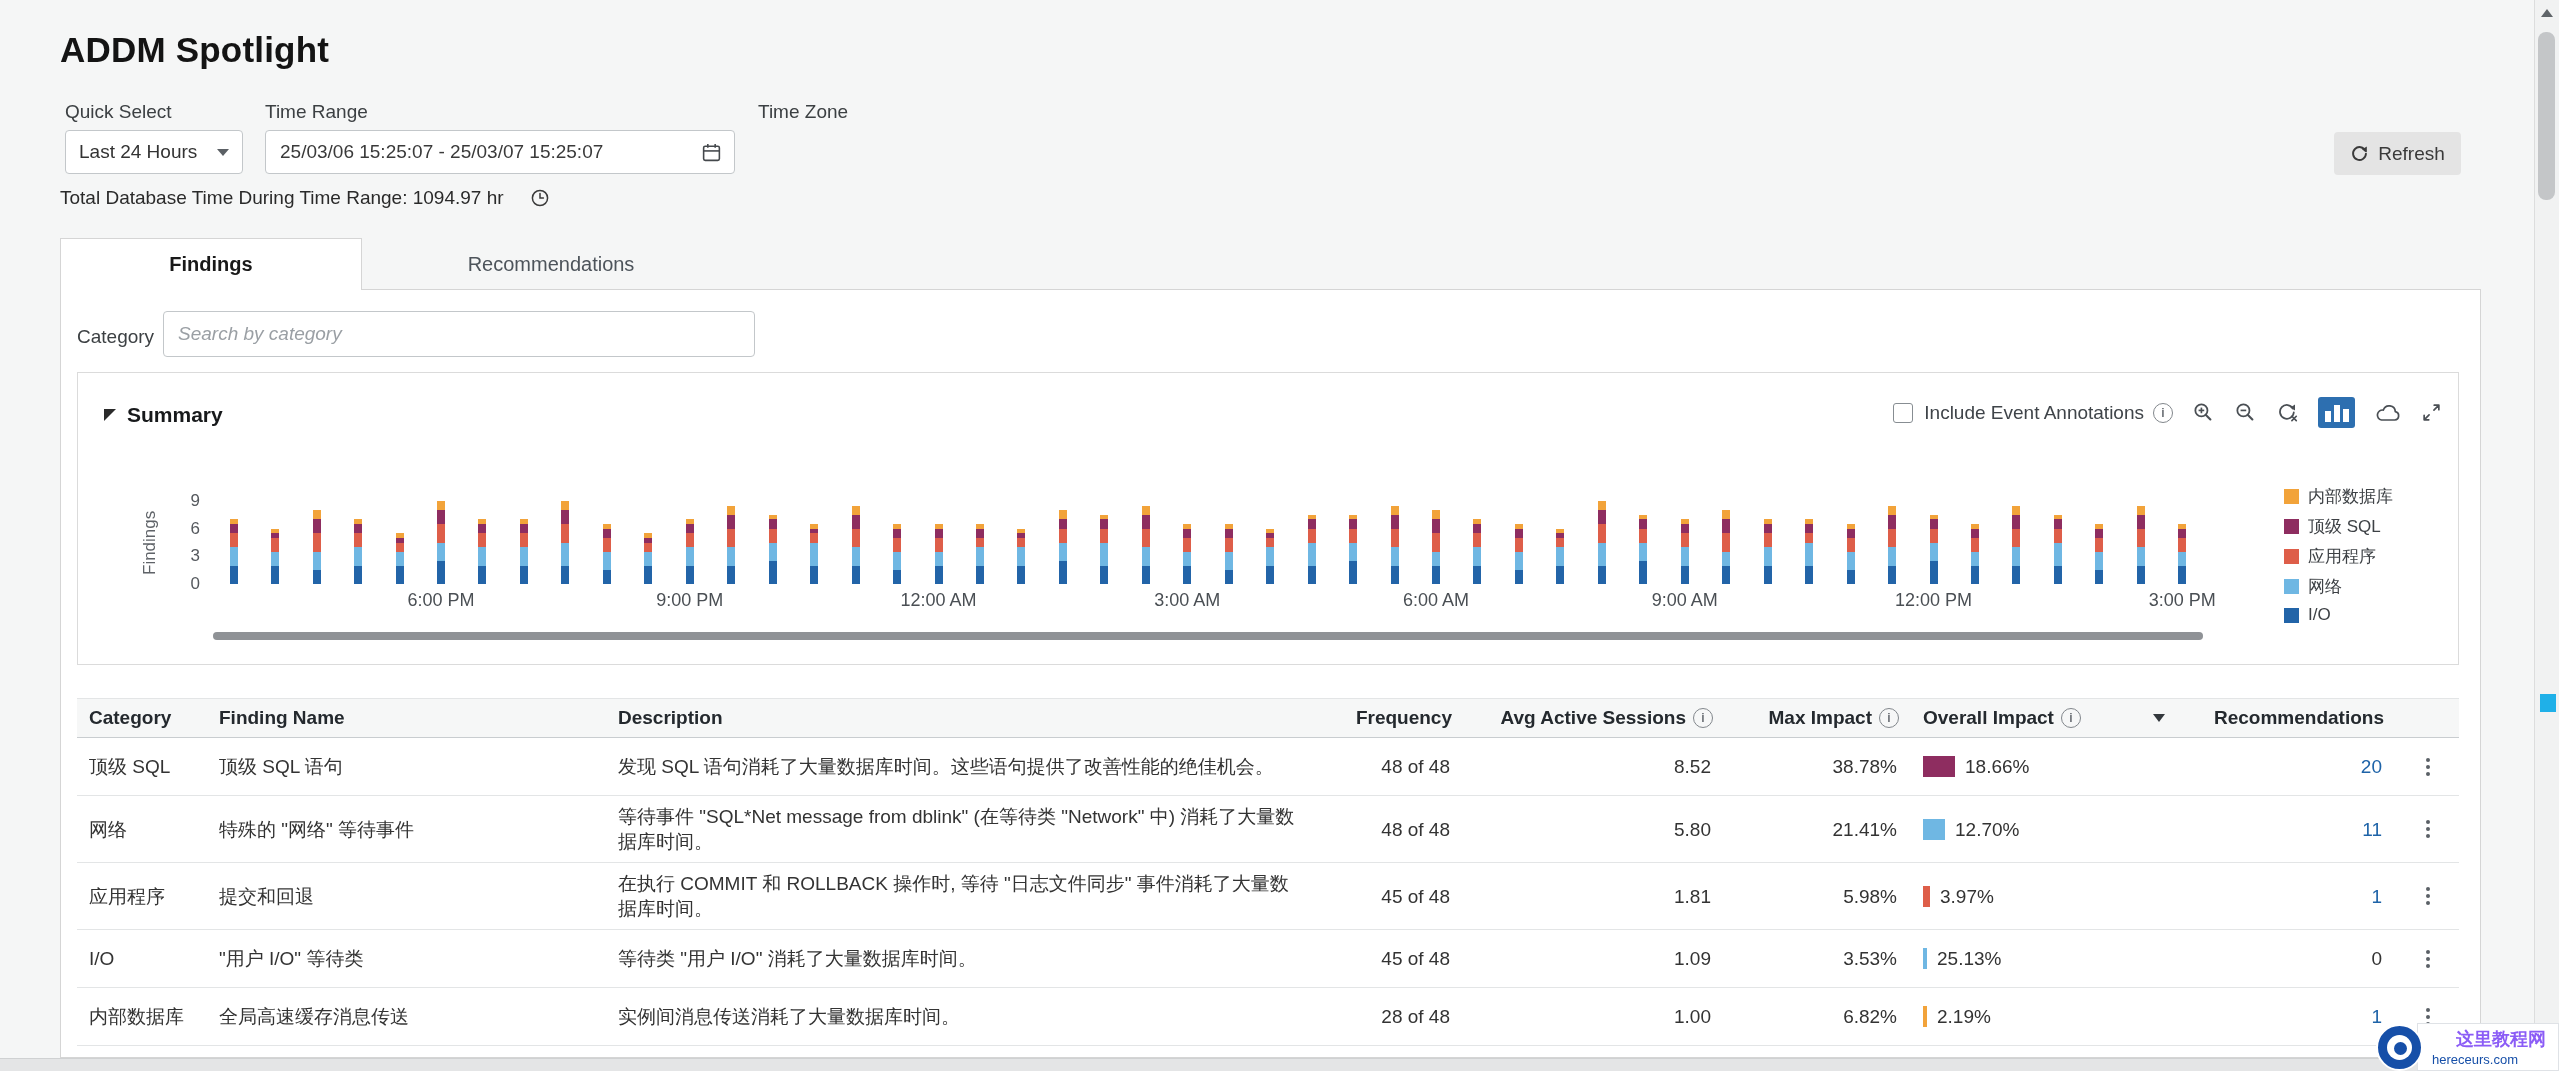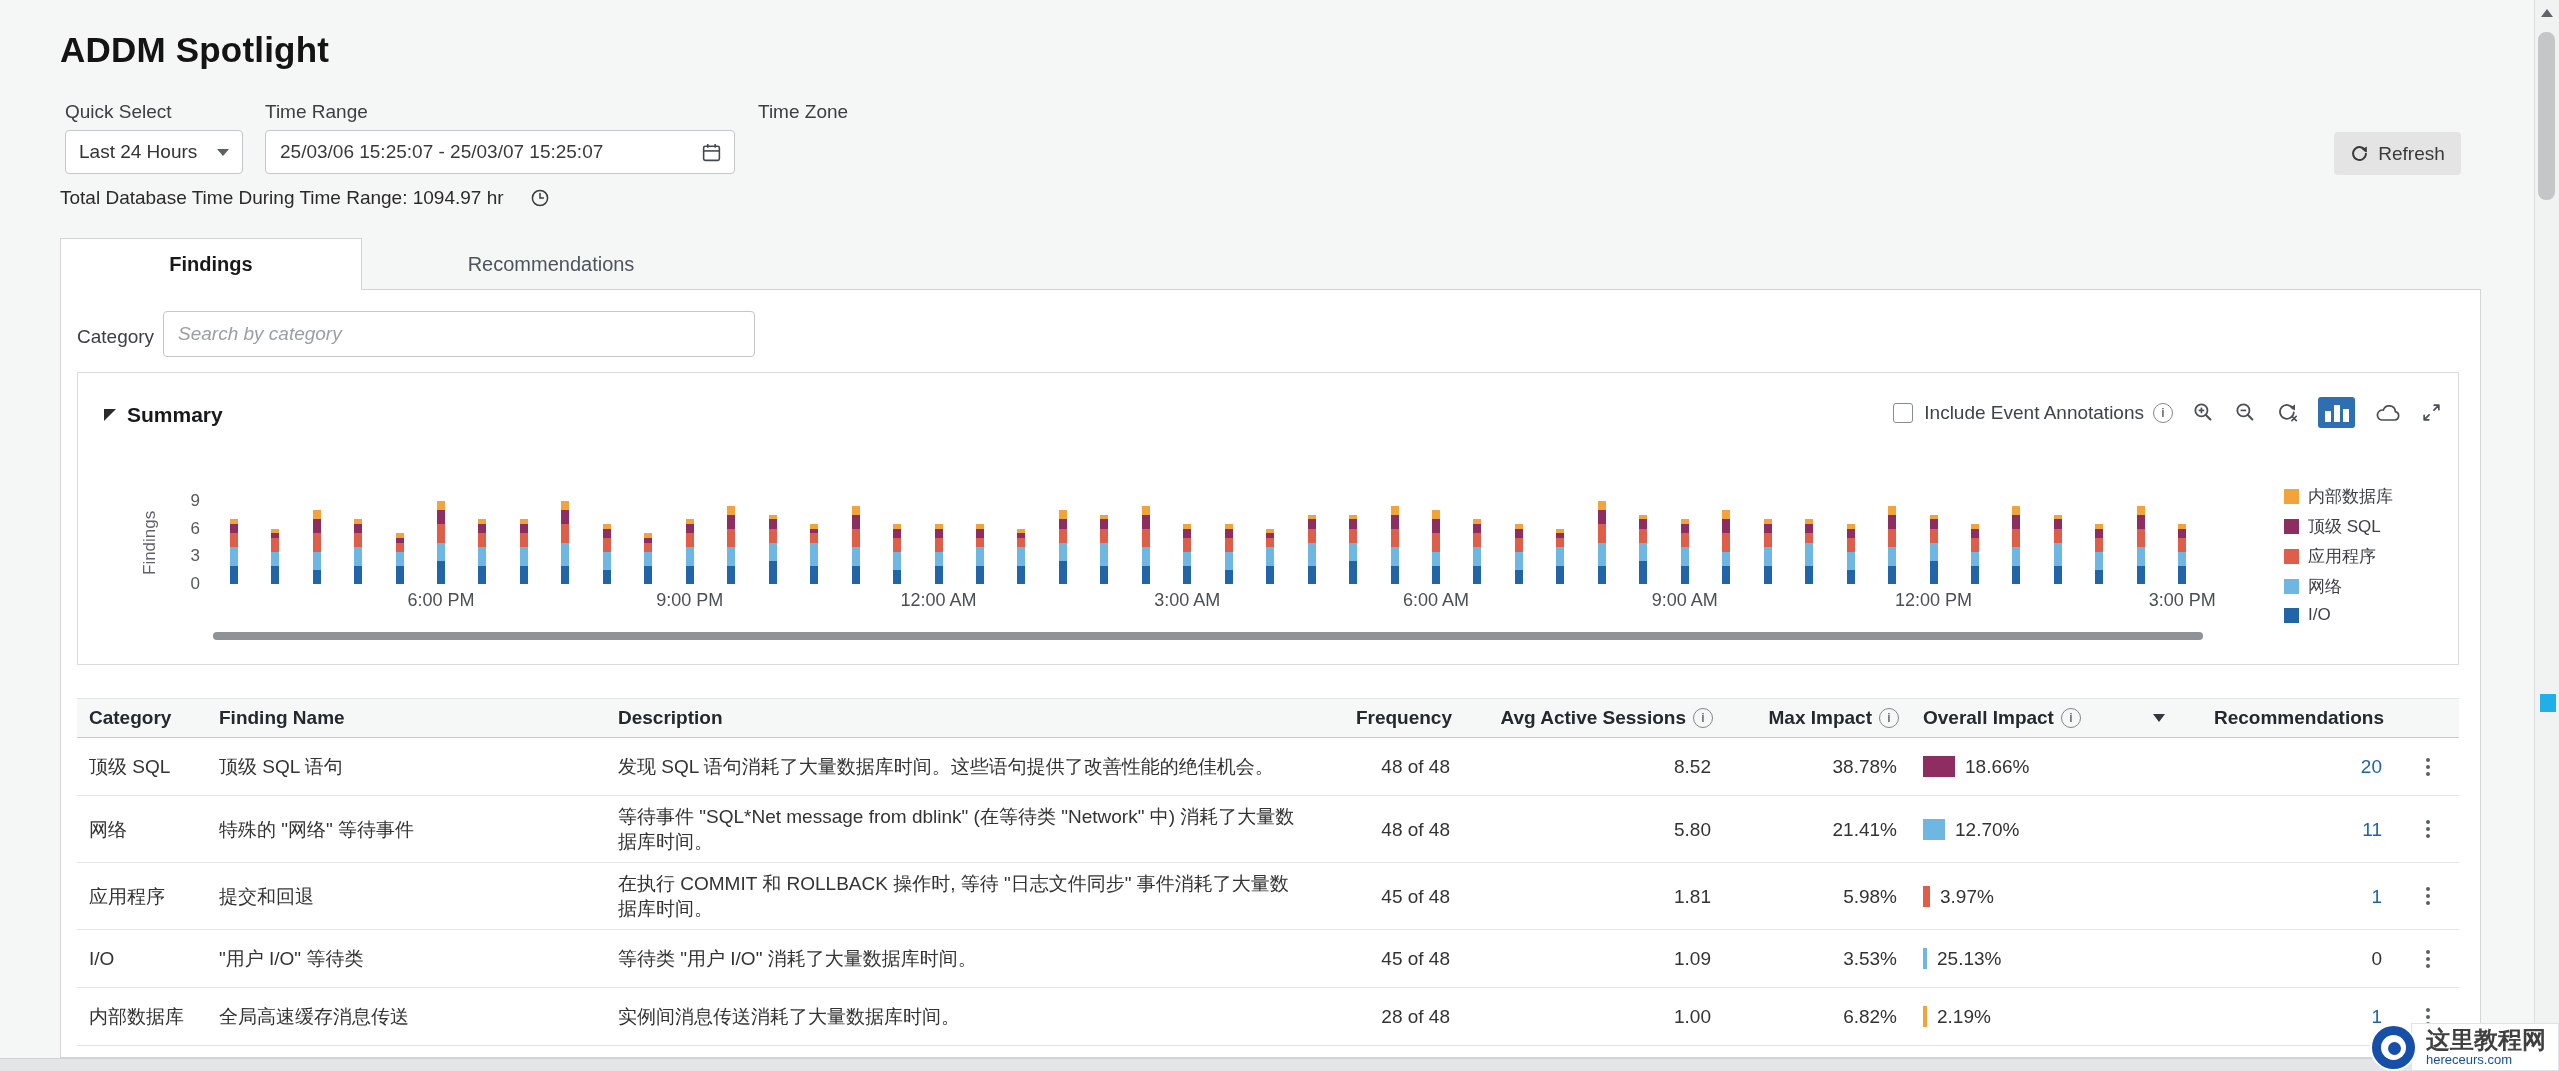--- a/index.html
+++ b/index.html
@@ -104,7 +104,7 @@
   .wm-logo::after{content:"";position:absolute;left:16px;top:16px;width:13px;height:13px;border-radius:50%;background:#164fa8;}
   .wm-text{background:#fff;border:1px solid #dfe2e6;padding:2px 12px 2px 14px;height:48px;box-sizing:border-box;
            display:flex;flex-direction:column;justify-content:center;}
-  .wm-line1{font-size:24px;font-weight:700;color:#404040;line-height:25px;white-space:nowrap;}
+  .wm-line1{font-size:18px;font-weight:700;color:#8b5cf6;line-height:25px;white-space:nowrap;margin-left:24px;}
   .wm-line2{font-size:13px;color:#164fa8;line-height:15px;}
   svg{display:block;}
 </style>

